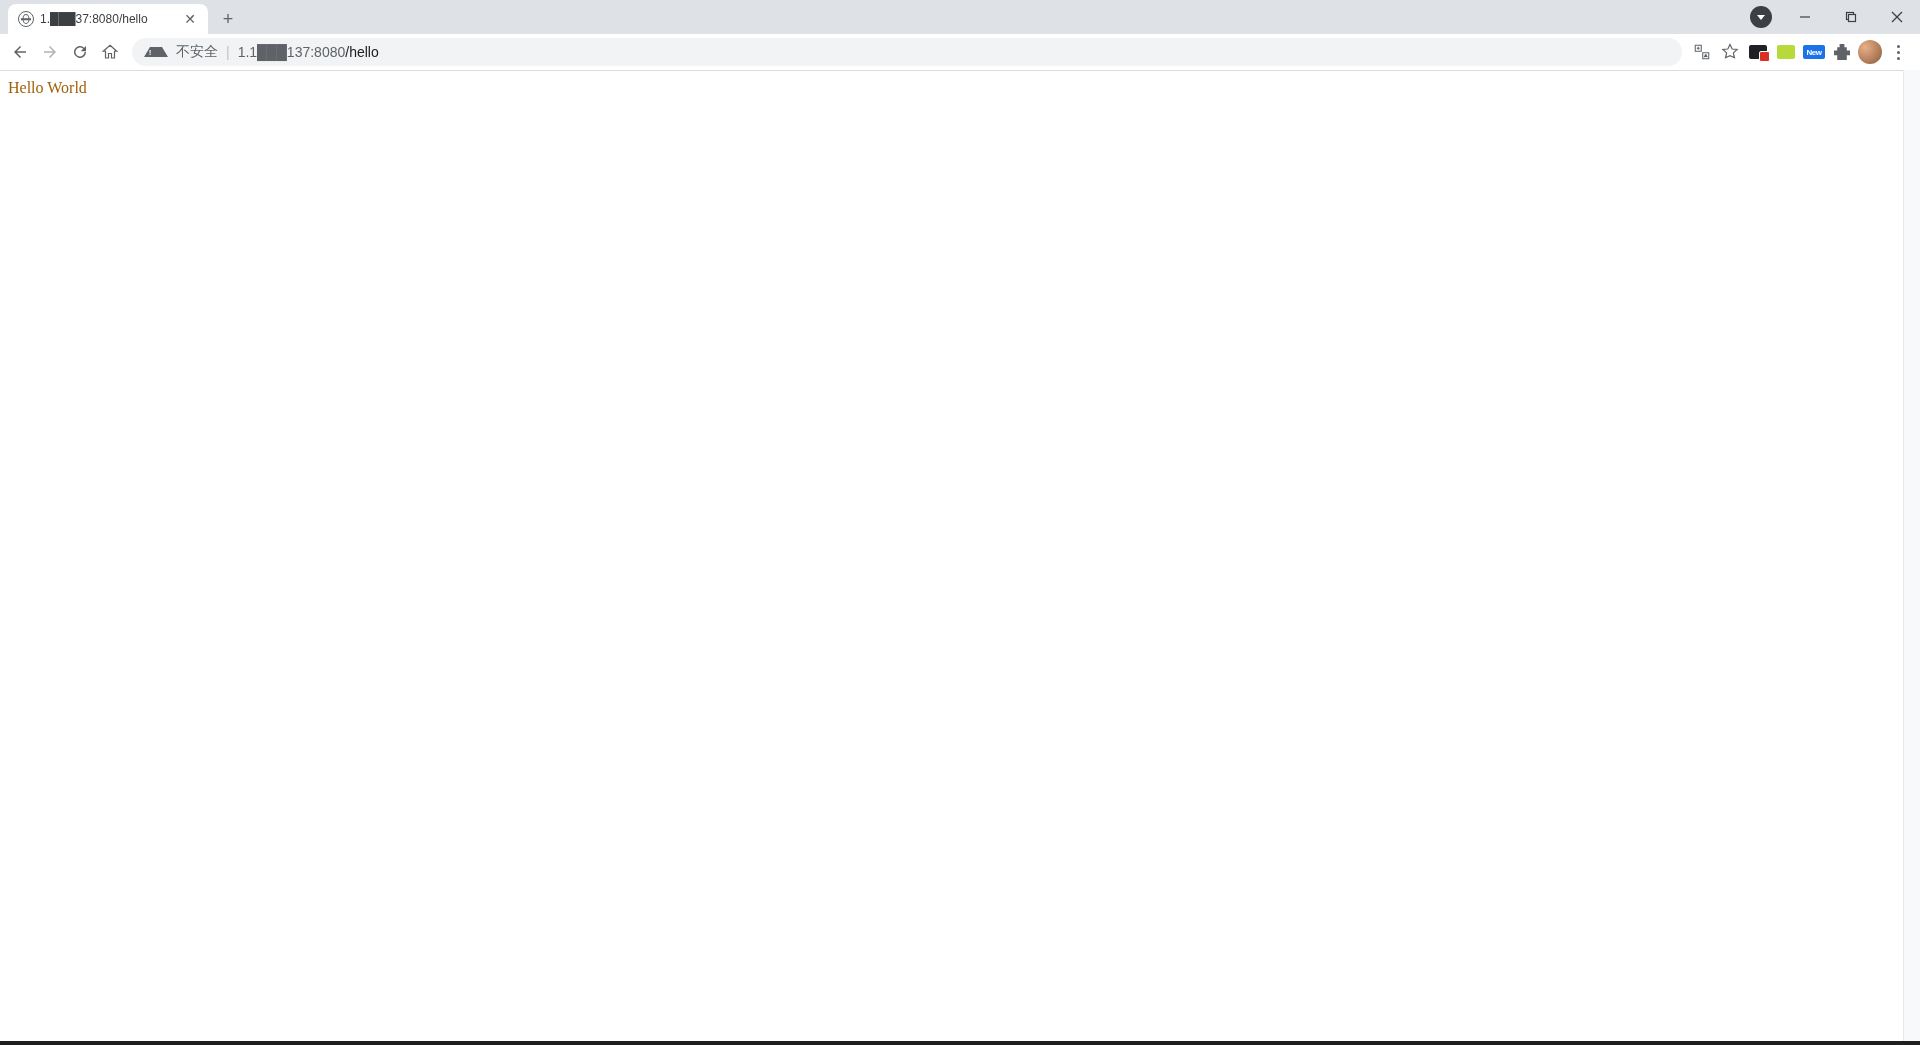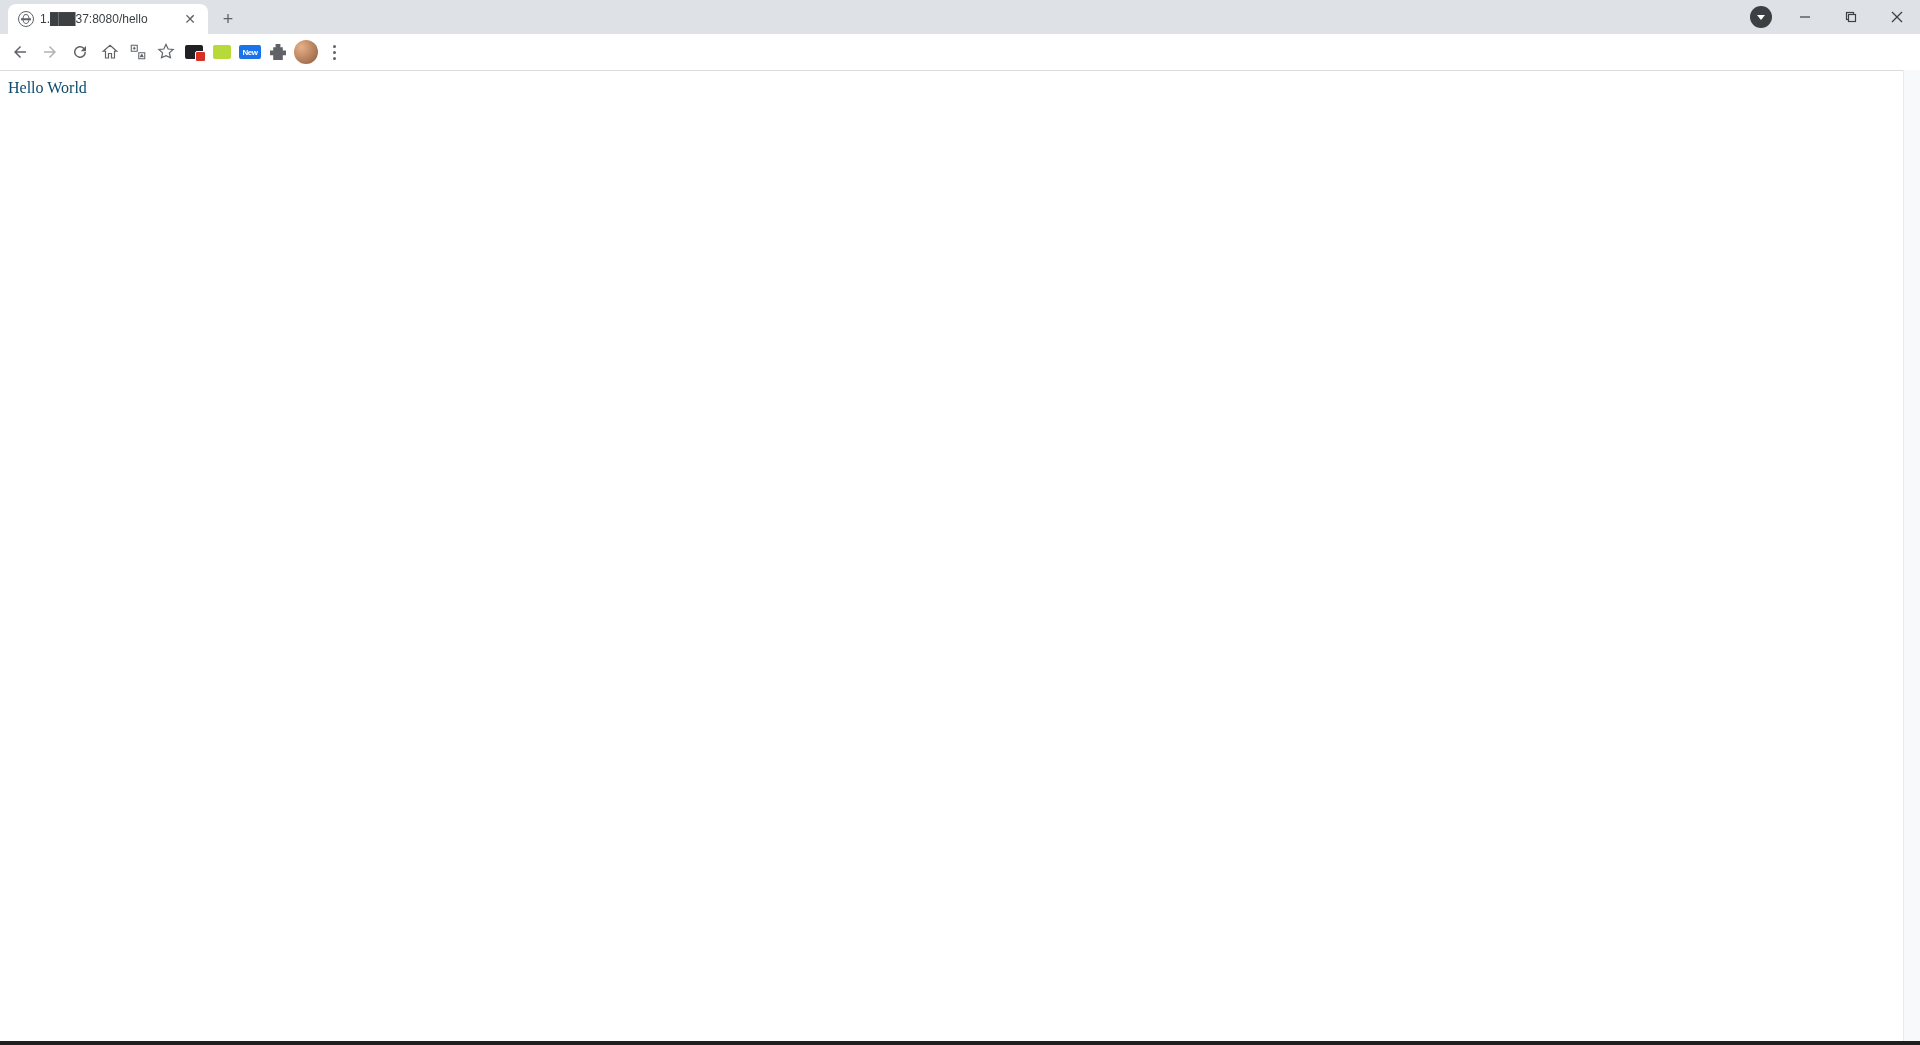--- a/index.html
+++ b/index.html
@@ -104,6 +104,12 @@
         </svg>
     </div>
 
+    <div class="omnibox">
+      <span class="warn-icon"></span>
+      <span class="insec">不安全</span>
+      <span class="sep">|</span>
+      <span class="url-text"><span>1.1███137:8080</span><span class="path">/hello</span></span>
+    </div>
 
     <div class="right-icons">
       <div class="ext-icon">

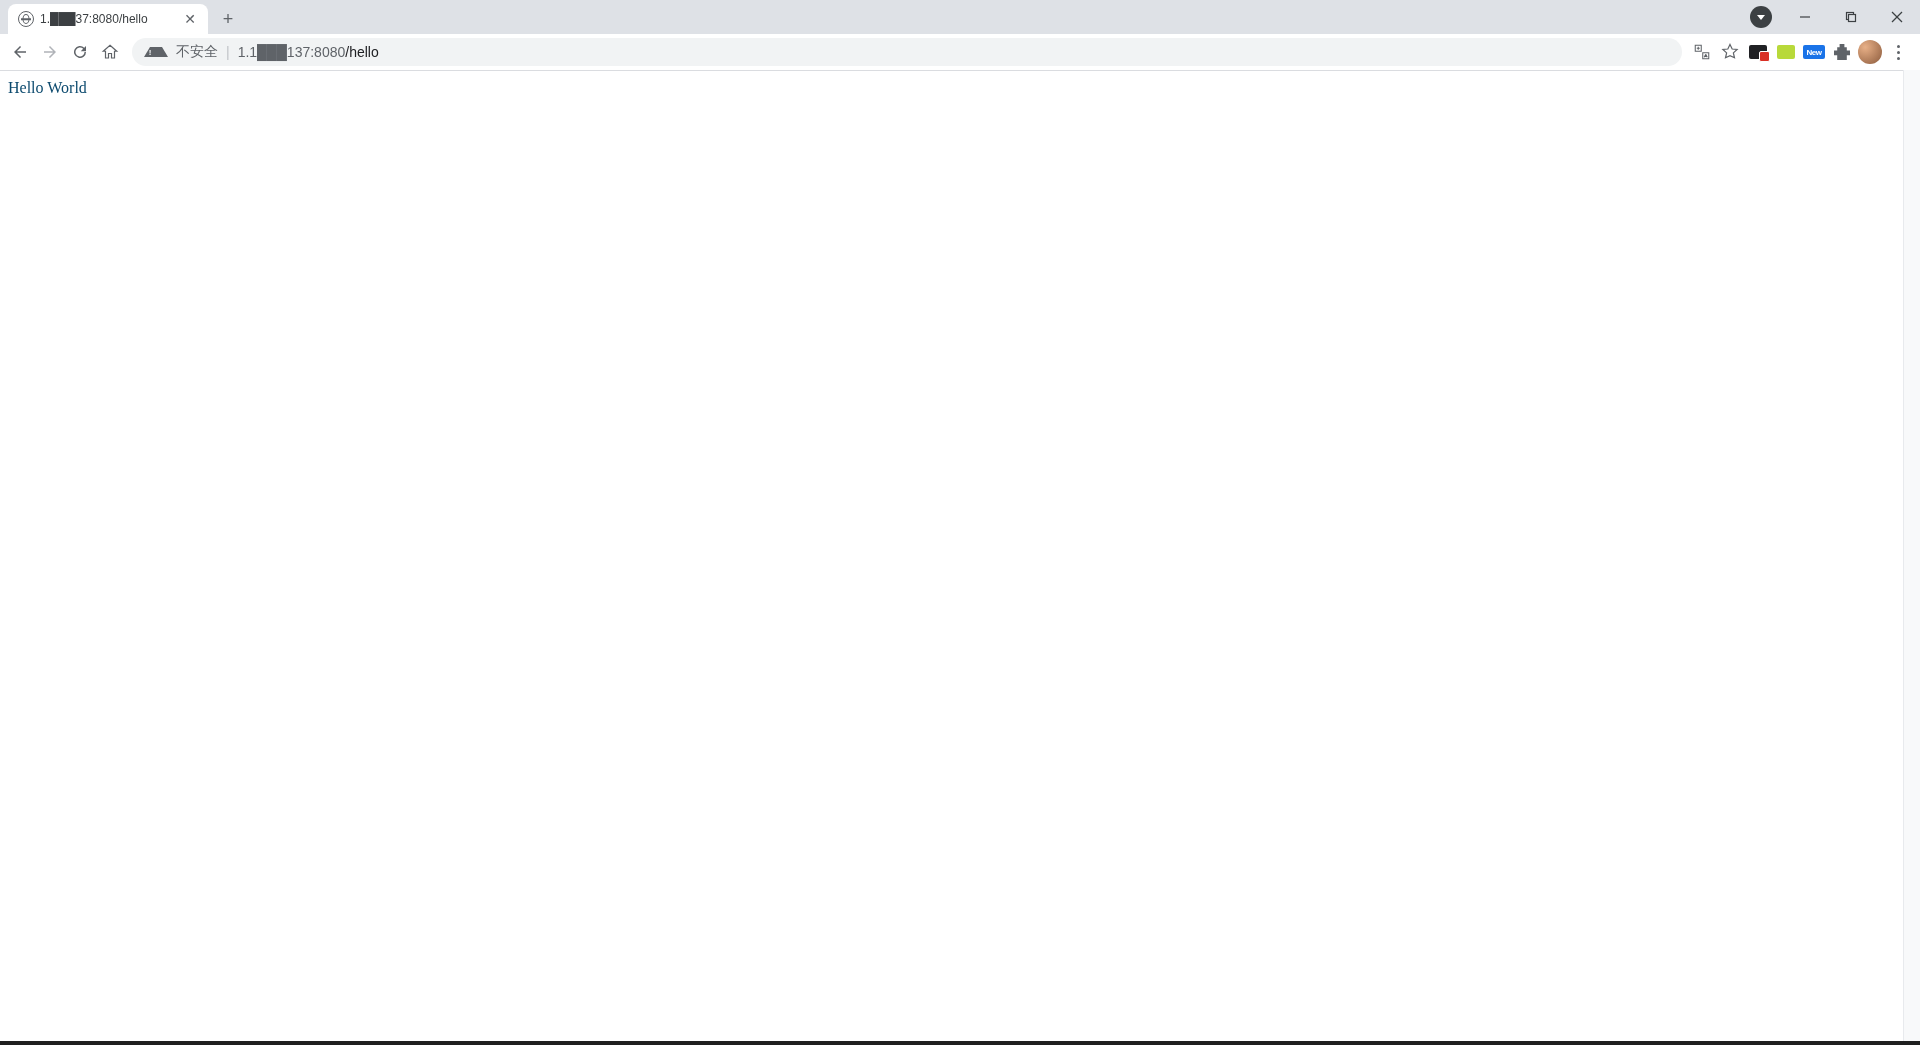--- a/index.html
+++ b/index.html
@@ -42,7 +42,7 @@
   .menu-dots{display:flex;flex-direction:column;gap:3px;align-items:center;justify-content:center;width:24px;height:24px;}
   .menu-dots span{width:3px;height:3px;background:#5f6368;border-radius:50%;}
   
-  .content{flex:1;background:#fff;padding:8px;font-family:"Times New Roman",serif;font-size:16px;color:#0c4a6e;}
+  .content{flex:1;background:#fff;padding:8px;font-family:"Times New Roman",serif;font-size:16px;color:#a16207;}
   
   .taskbar{height:4px;background:#1f1f1f;}
   .scrollbar-gutter{position:absolute;right:0;top:70px;bottom:4px;width:16px;background:#f8f9fa;border-left:1px solid #e8eaed;}

